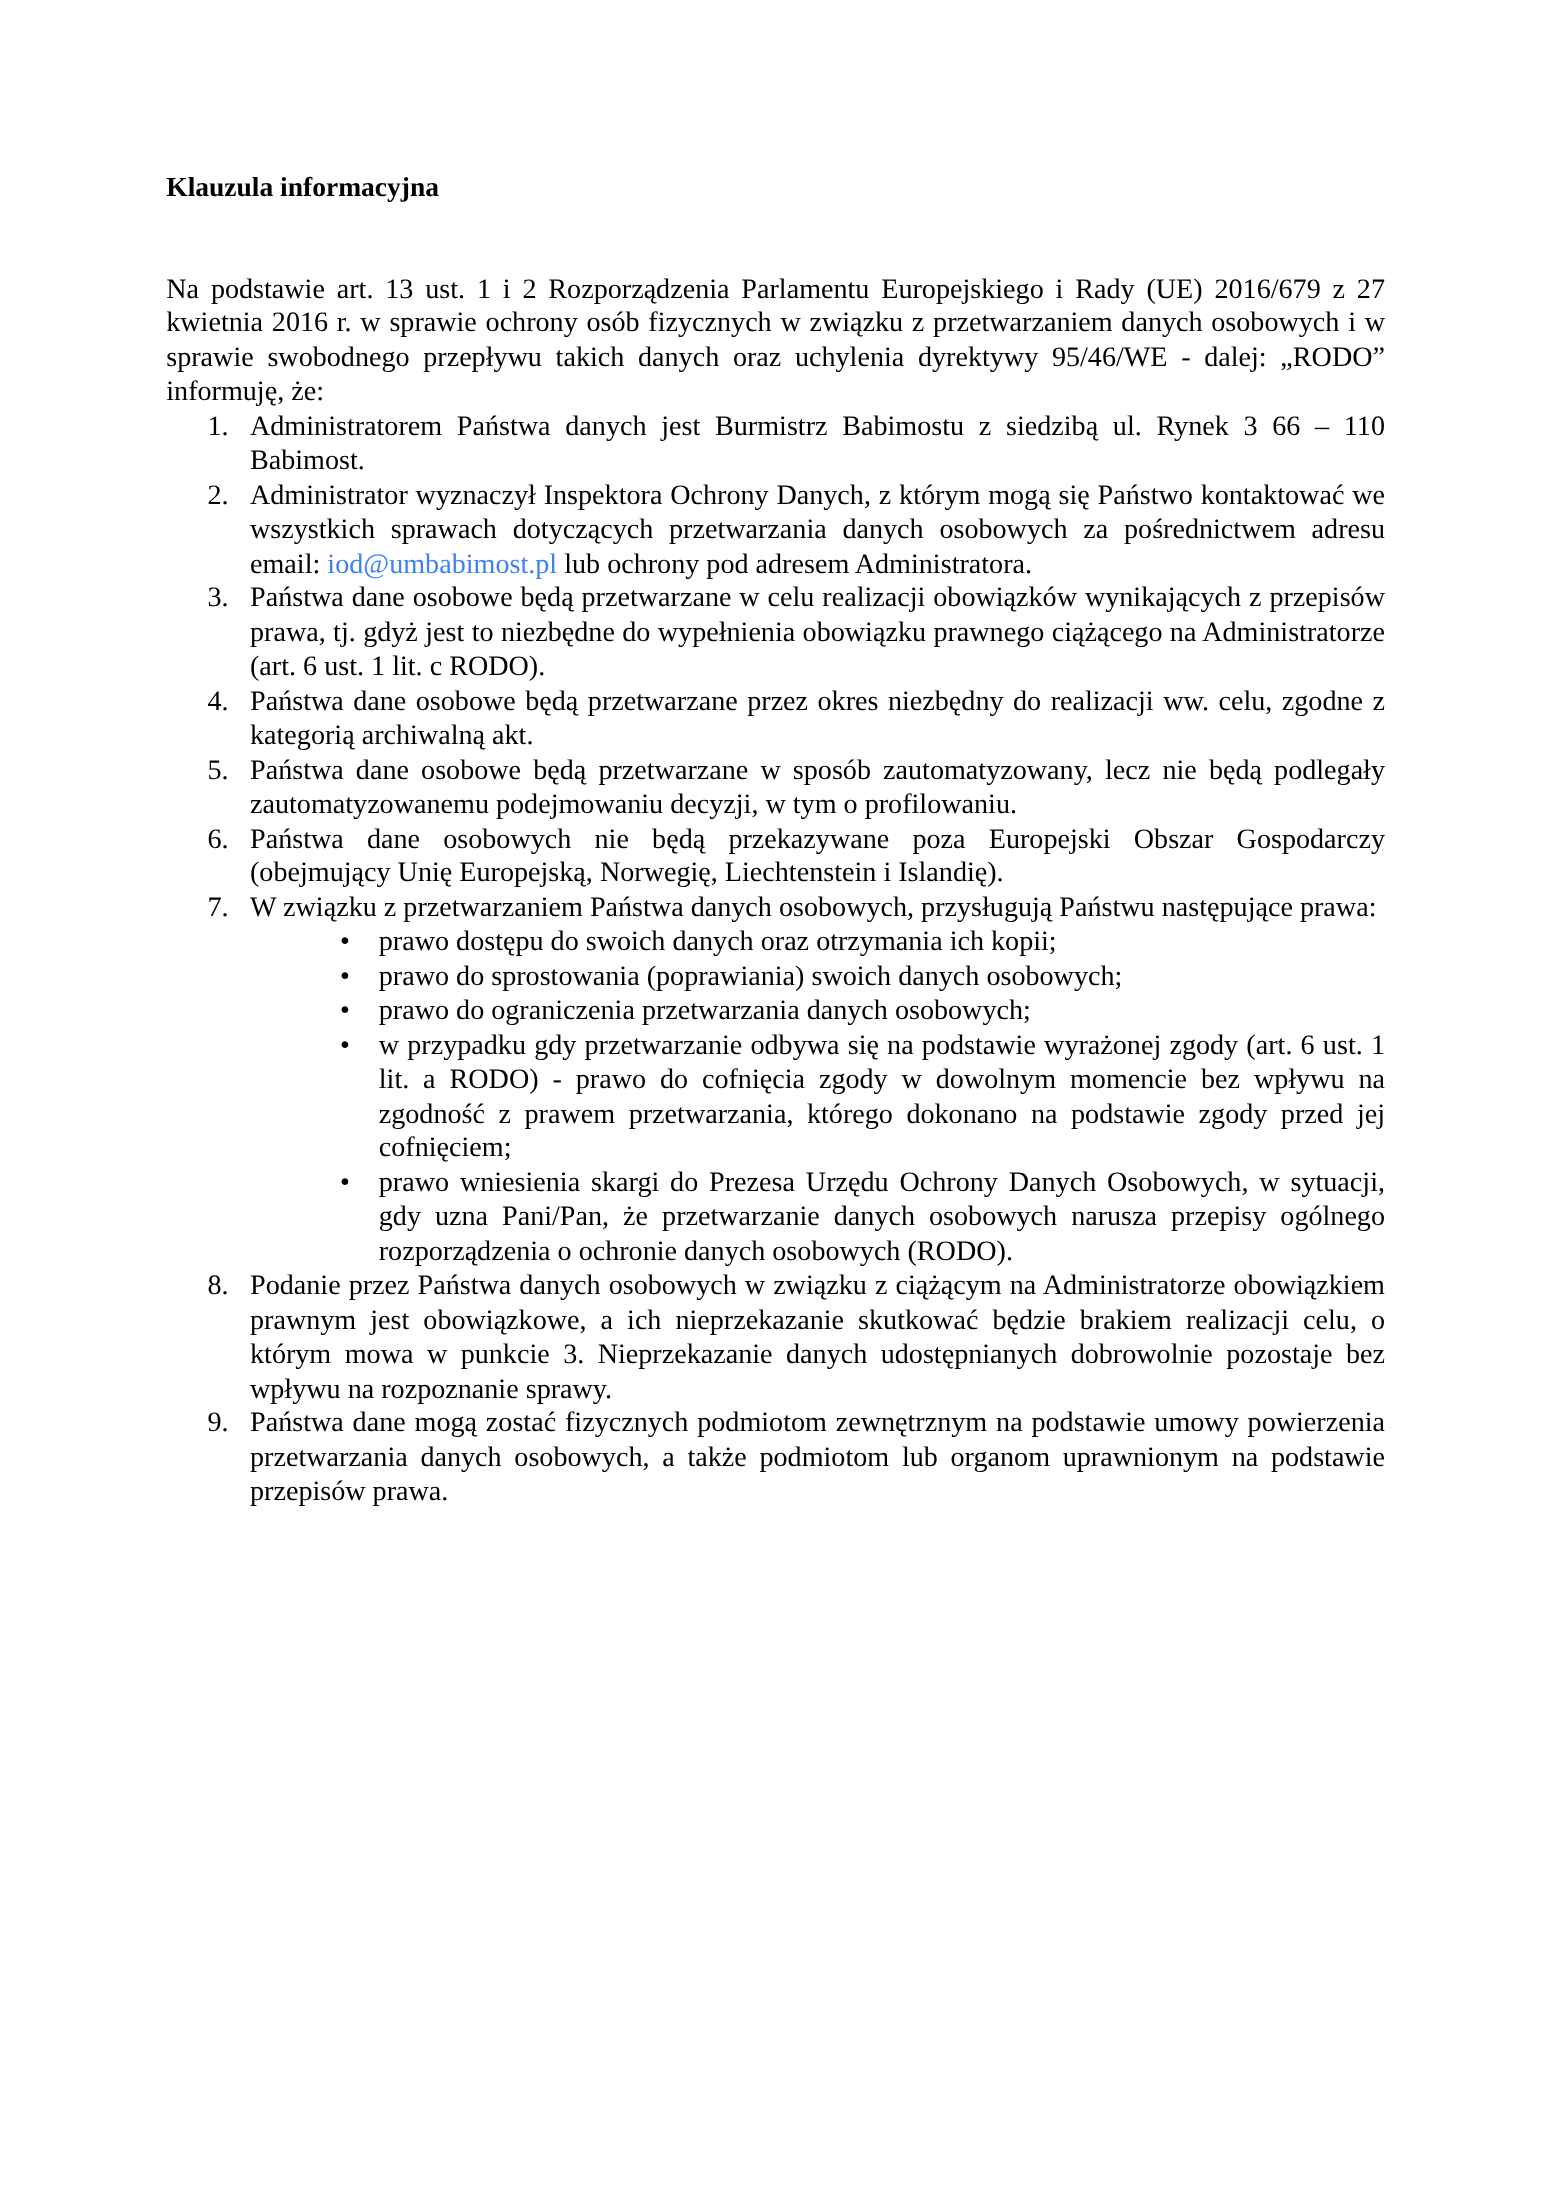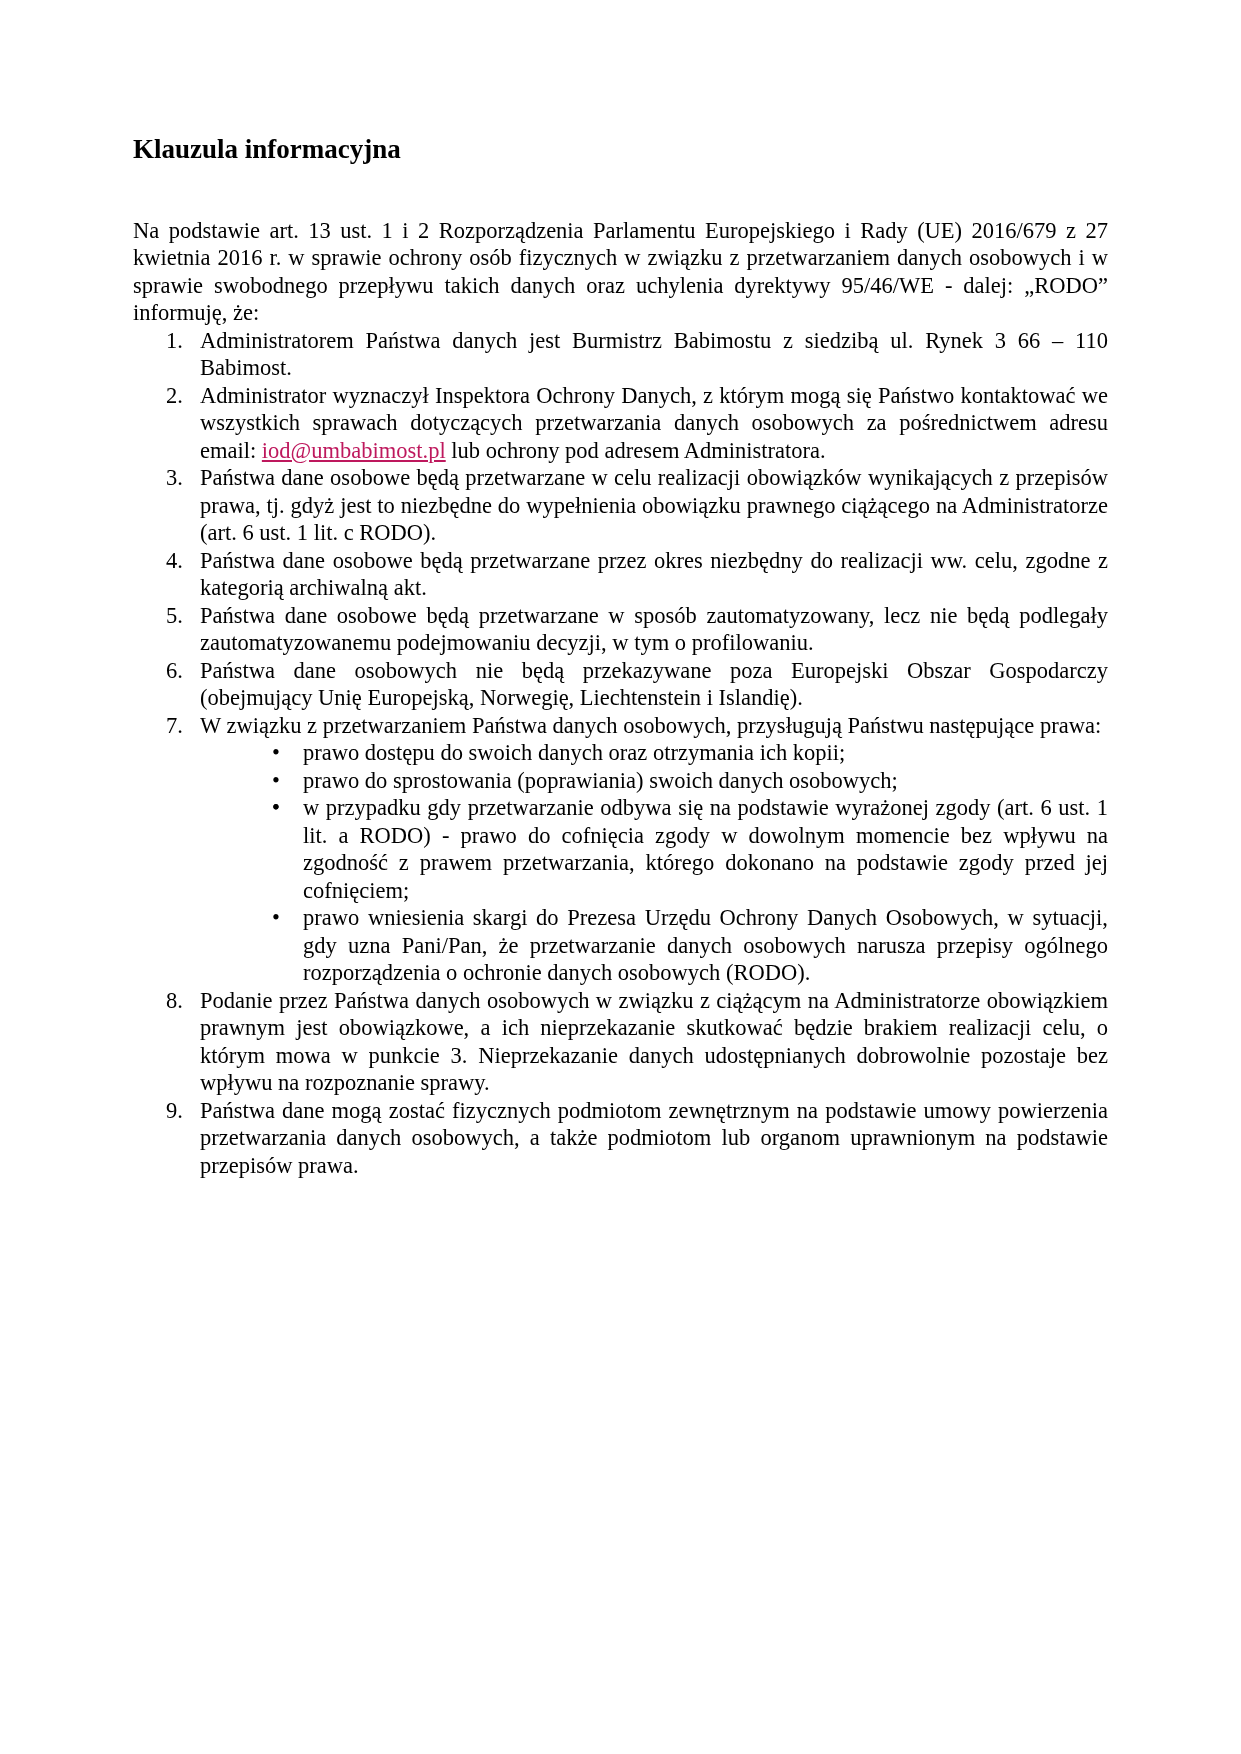--- a/index.html
+++ b/index.html
@@ -22,7 +22,7 @@
     -webkit-hyphens: none;
   }
   .doc-title {
-    font-size: 27px;
+    font-size: 22px;
     font-weight: bold;
     margin: 0 0 53px 0;
     line-height: 27.5px;

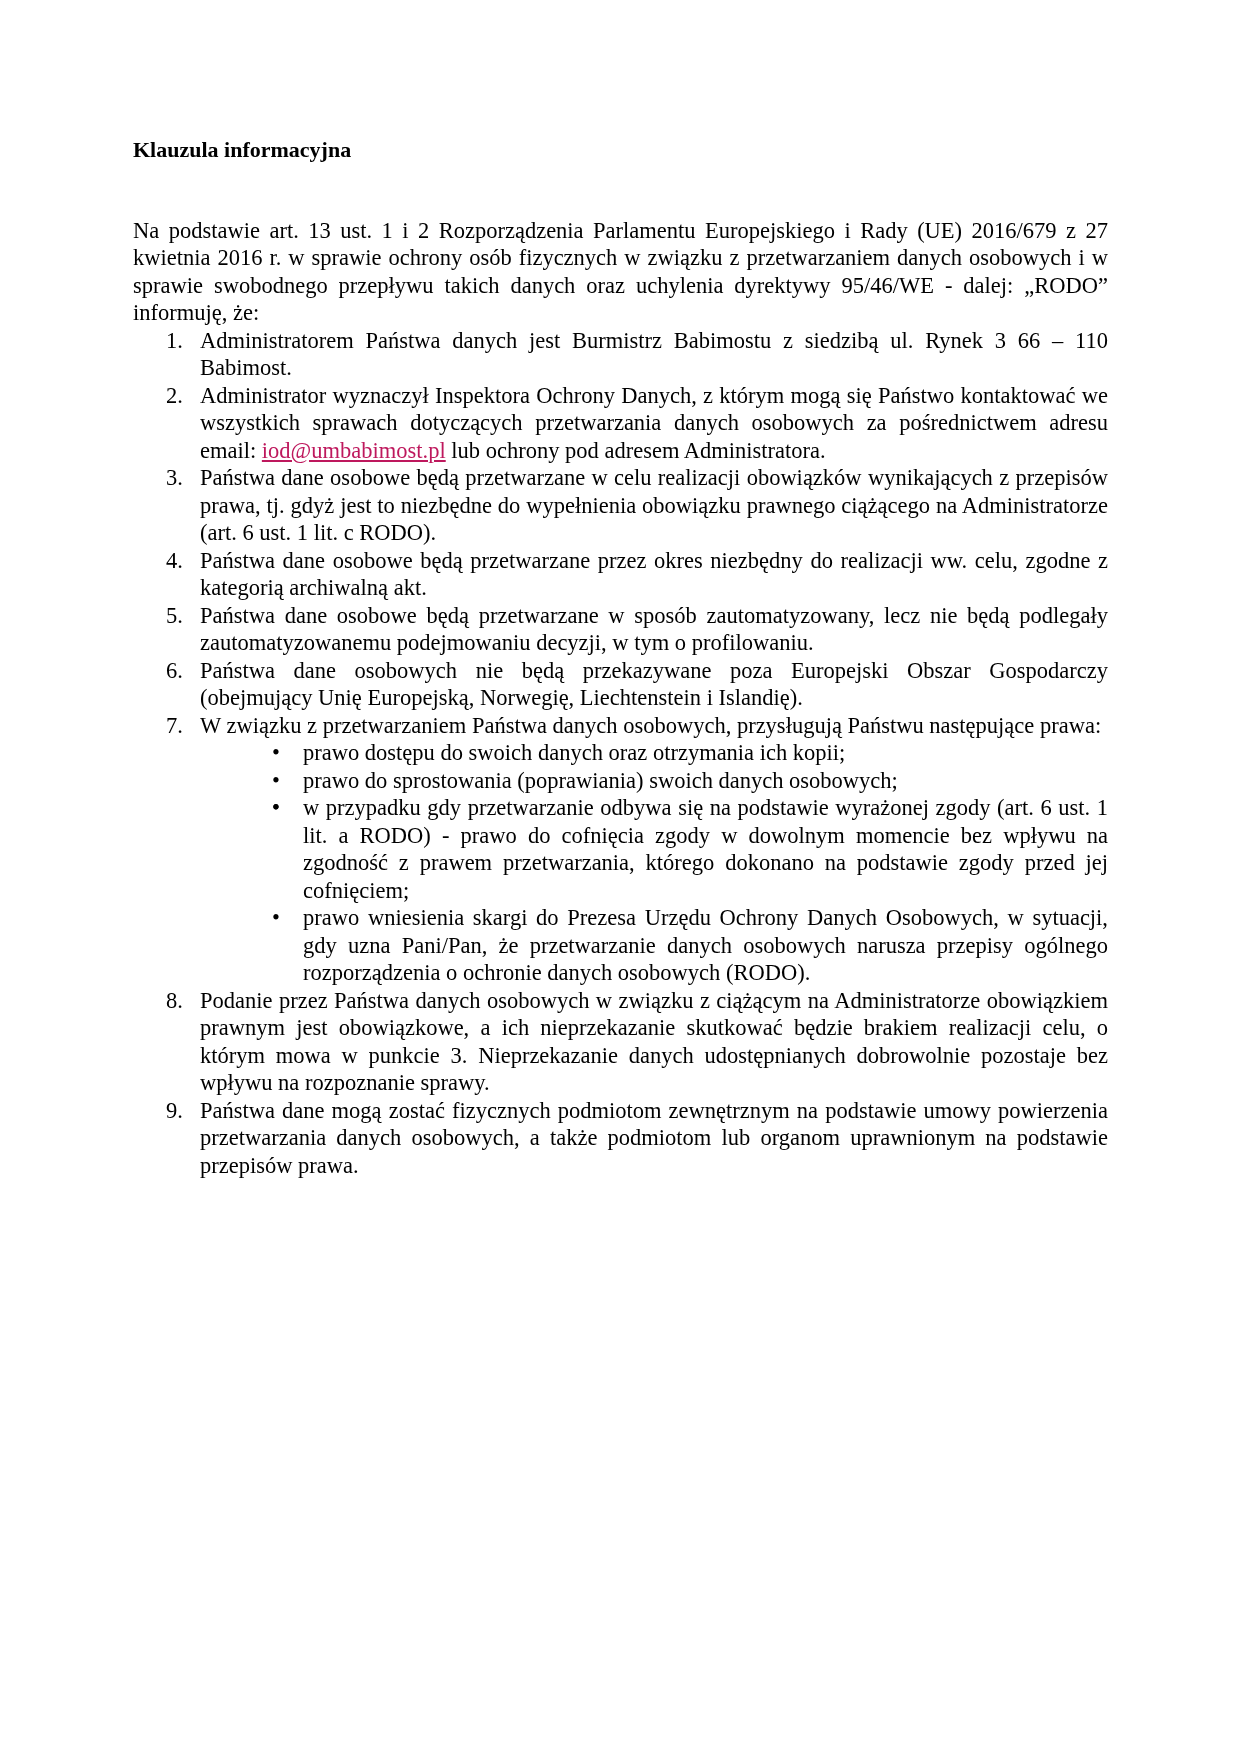--- a/index.html
+++ b/index.html
@@ -43,8 +43,7 @@
     top: 0;
   }
   .email-link {
-    color: #be185d;
-    text-decoration: underline;
+    color: #3b82f6;
     cursor: pointer;
   }
   .sub-item {

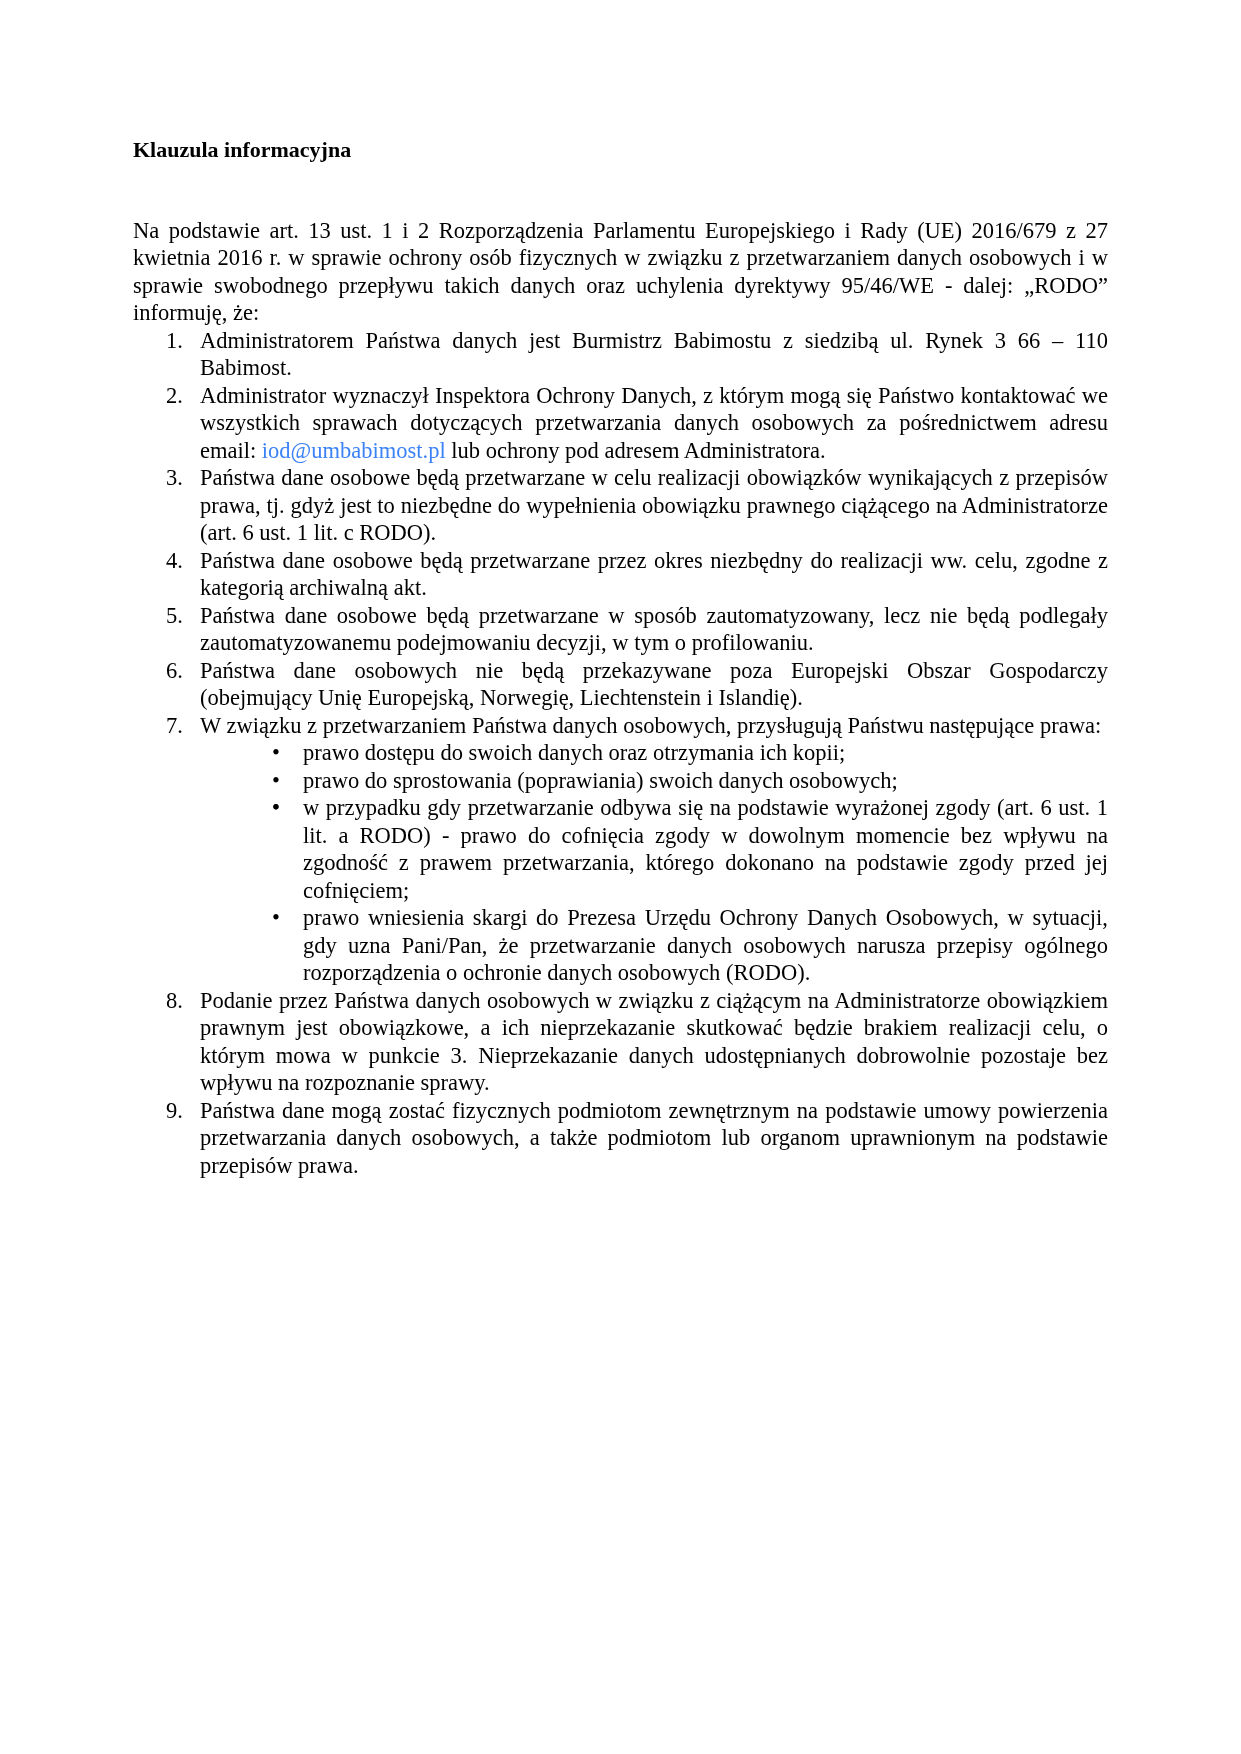--- a/index.html
+++ b/index.html
@@ -114,6 +114,7 @@
       </div>
       <div class="sub-item">
         <span class="bullet">•</span>
+        <span>prawo do ograniczenia przetwarzania danych osobowych;</span>
       </div>
       <div class="sub-item">
         <span class="bullet">•</span>

